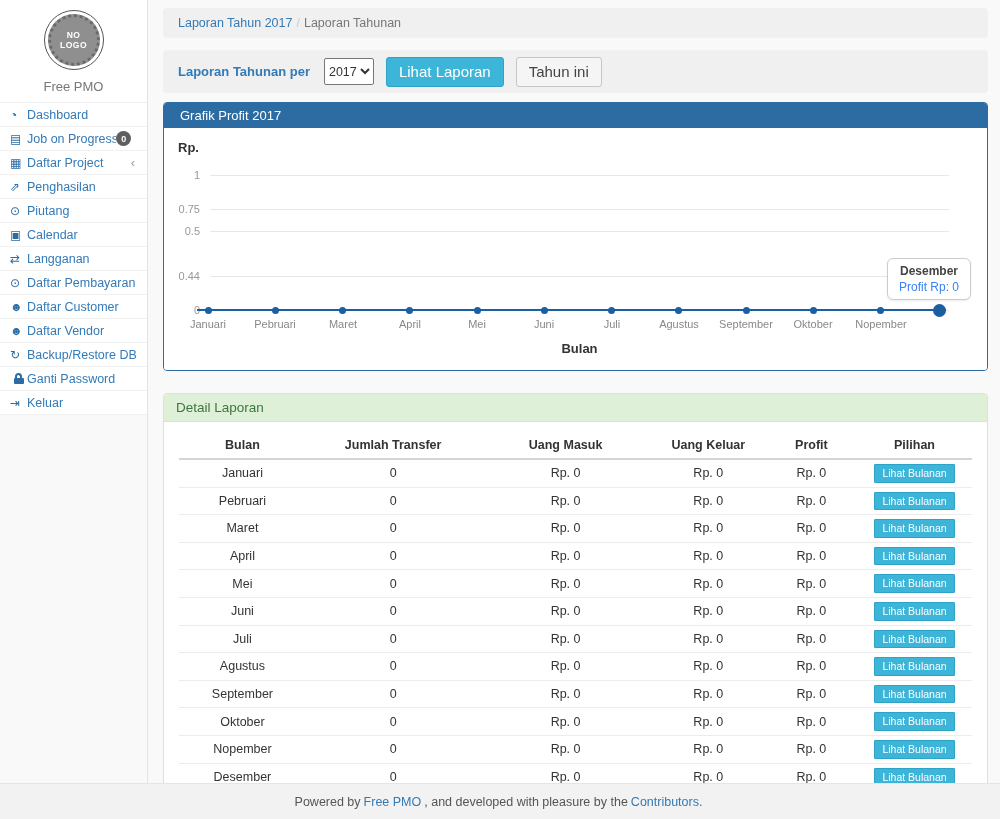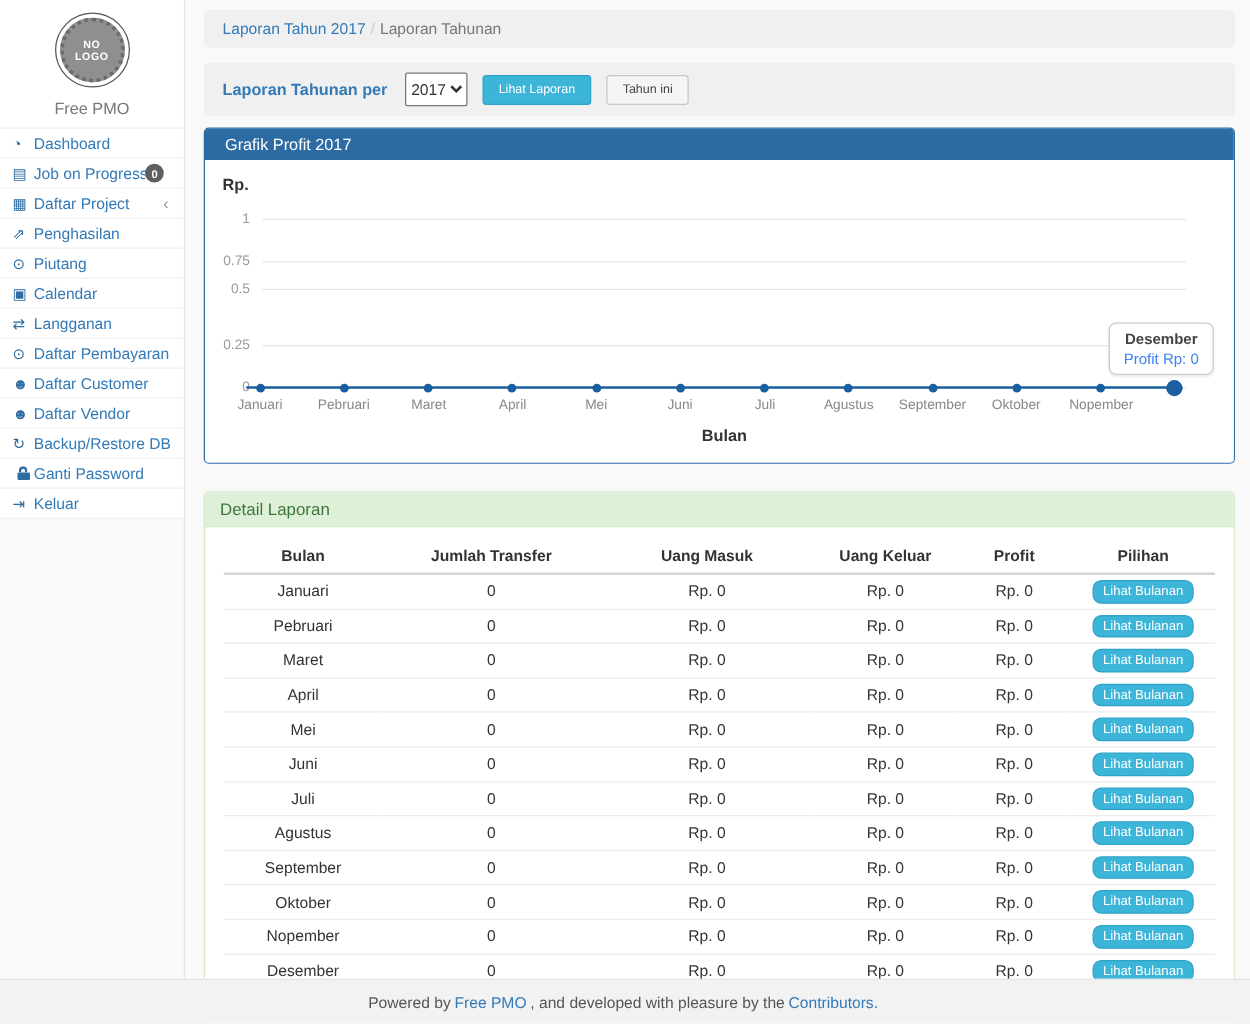--- a/index.html
+++ b/index.html
@@ -33,7 +33,7 @@
   .form-bar { background:#f0f0f0; border-radius:4px; margin-top:12px; padding:8px 15px; display:flex; align-items:center; gap:12px; height:43px; }
   .form-label { color:#337ab7; font-weight:bold; font-size:13px; margin-right:2px; }
   .year-select { height:27px; width:50px; font-size:12.5px; border:1px solid #777; background:#fff; border-radius:2px; color:#333; }
-  .btn { display:inline-block; border-radius:3px; font-size:10px; padding:5px 12px; cursor:pointer; line-height:1.2; }
+  .btn { display:inline-block; border-radius:3px; font-size:15px; padding:5px 12px; cursor:pointer; line-height:1.2; }
   .btn-info { background:#3db5d8; border:1px solid #2da4c7; color:#fff; }
   .btn-default { background:#f5f5f5; border:1px solid #c6c6c6; color:#444; }
 

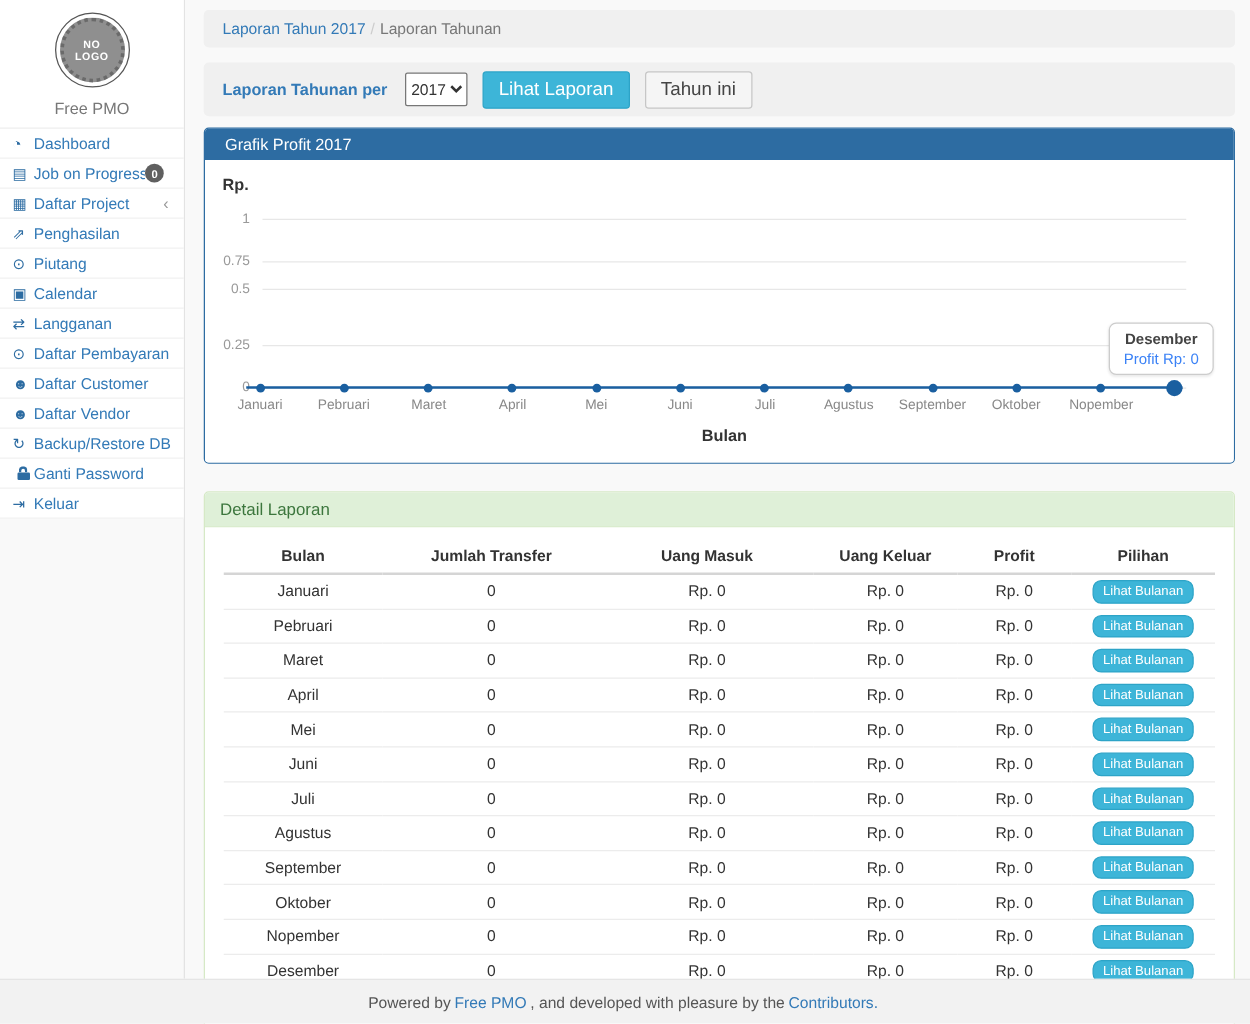--- a/index.html
+++ b/index.html
@@ -180,7 +180,7 @@
             <span class="gline"></span>
           </div>
         <div class="grid-row" style="top:148px">
-            <span class="tick">0.25</span>
+            <span class="tick">0.44</span>
             <span class="gline"></span>
           </div>
         <div class="grid-row" style="top:182px">

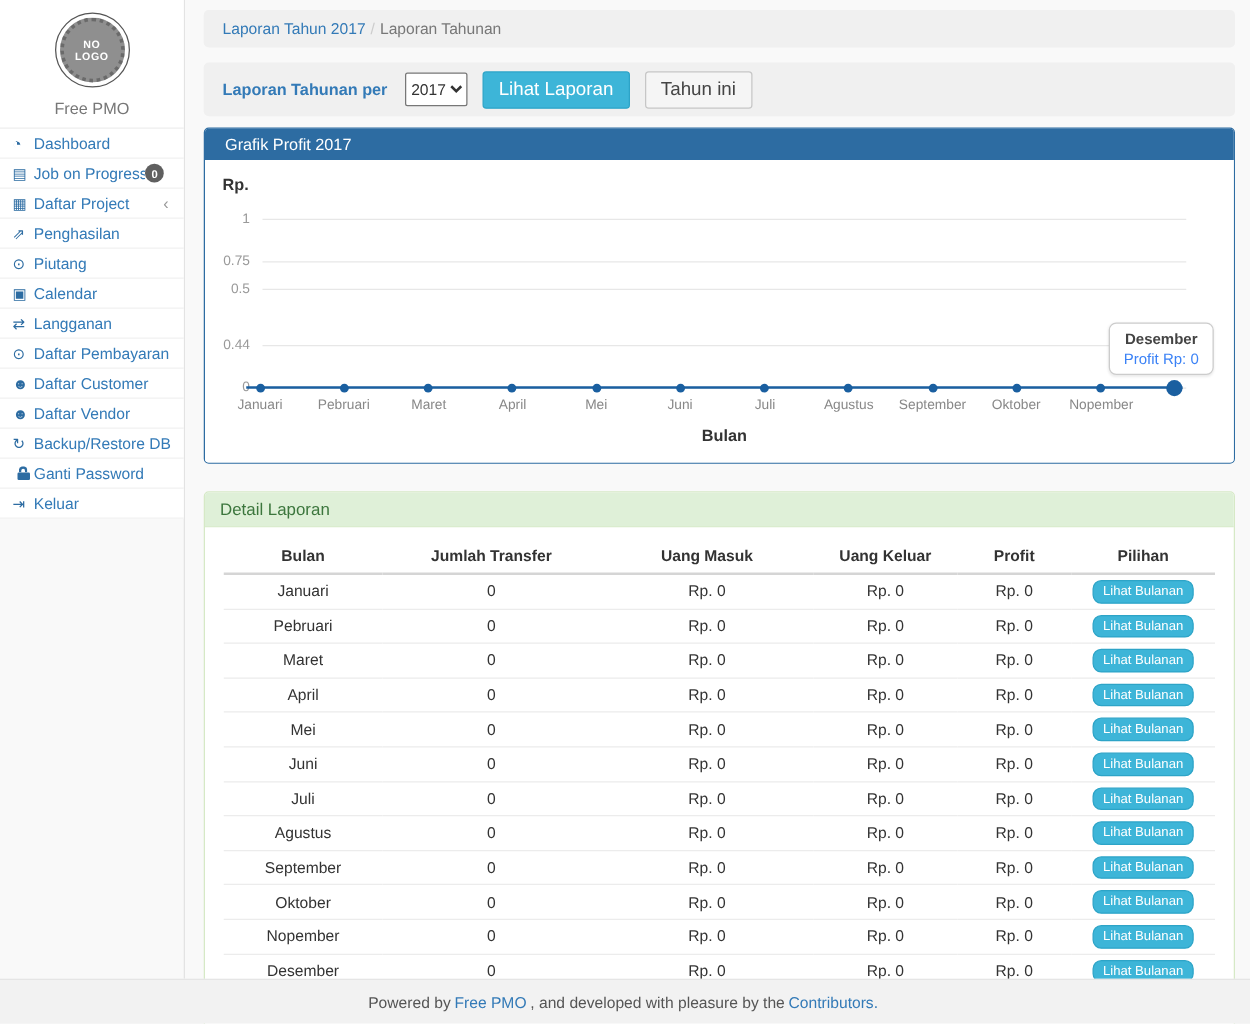--- a/index.html
+++ b/index.html
@@ -63,7 +63,7 @@
   table.report th { font-weight:bold; text-align:center; padding:6px 6px; border-bottom:2px solid #d5d5d5; }
   table.report td { text-align:center; padding:4px 6px; border-bottom:1px solid #ececec; height:24px; }
   table.report tr.total-row td { font-weight:bold; border-bottom:none; }
-  .btn-xs { font-size:10.5px; padding:2px 7px; border-radius:7px; }
+  .btn-xs { font-size:10.5px; padding:2px 7px; border-radius:1px; }
   .col-bulan{width:16%;} .col-jumlah{width:22%;} .col-masuk{width:21.5%;} .col-keluar{width:14.5%;} .col-profit{width:11.5%;} .col-pilihan{width:14.5%;}
 
   

